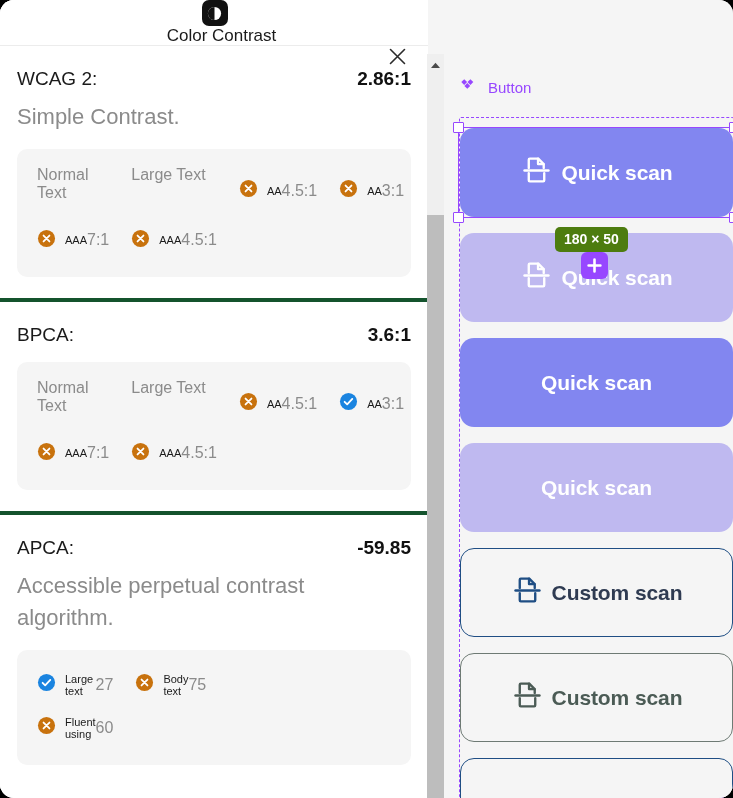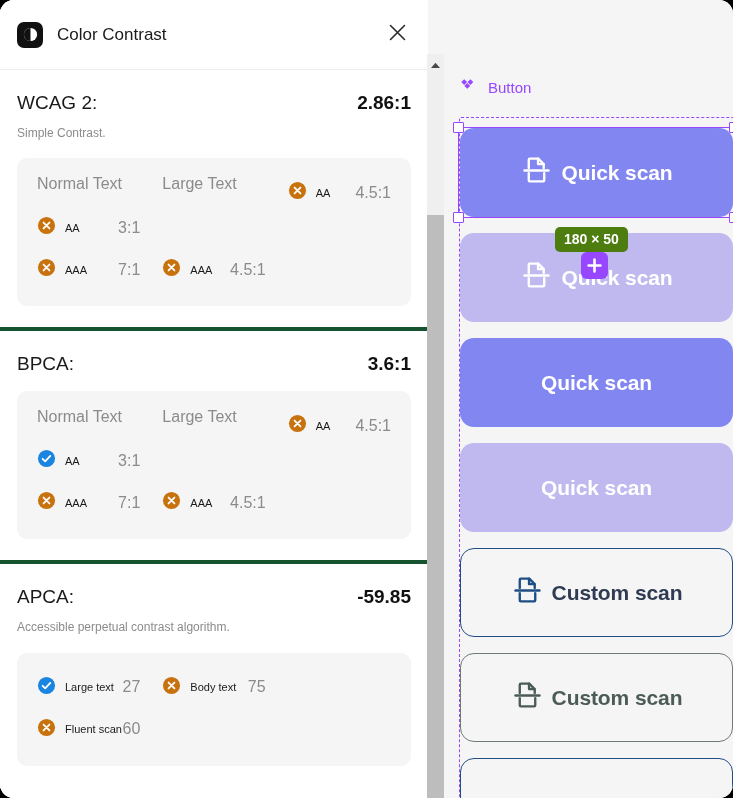--- a/index.html
+++ b/index.html
@@ -183,12 +183,13 @@
 
   .panel-header {
     position: relative;
-    height: 70px;
+    height: 46px;
     display: flex;
     align-items: center;
     padding: 0 16px 0 17px;
     border-bottom: 1px solid #ececec;
     background: #fff;
+    flex-direction: column;
   }
   .app-icon {
     width: 26px; height: 26px;

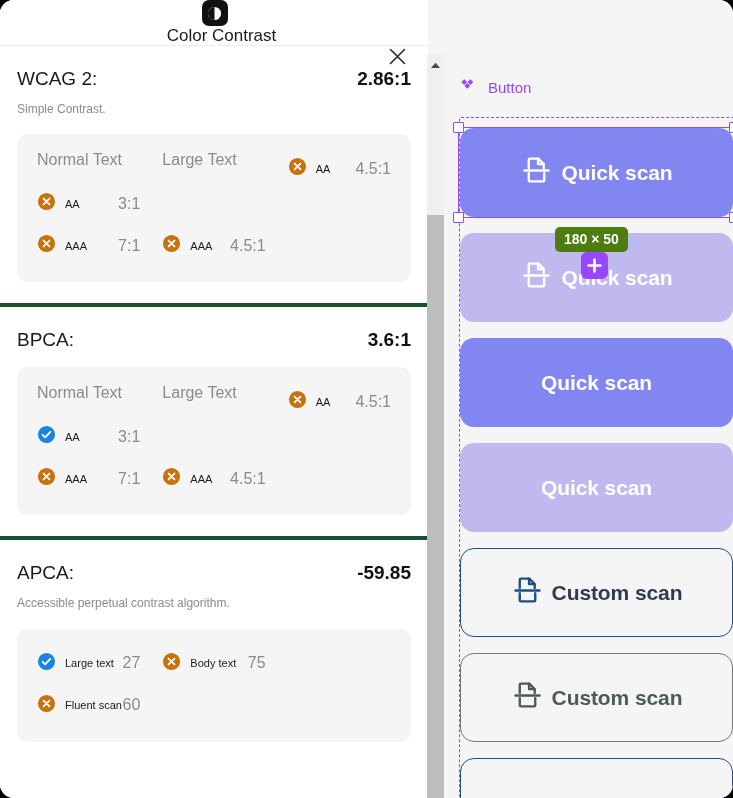--- a/index.html
+++ b/index.html
@@ -240,7 +240,7 @@
   }
   .sec-desc {
     margin-top: 11px;
-    font-size: 12px;
+    font-size: 22px;
     line-height: 1.45;
     color: #8b8b8b;
     max-width: 300px;

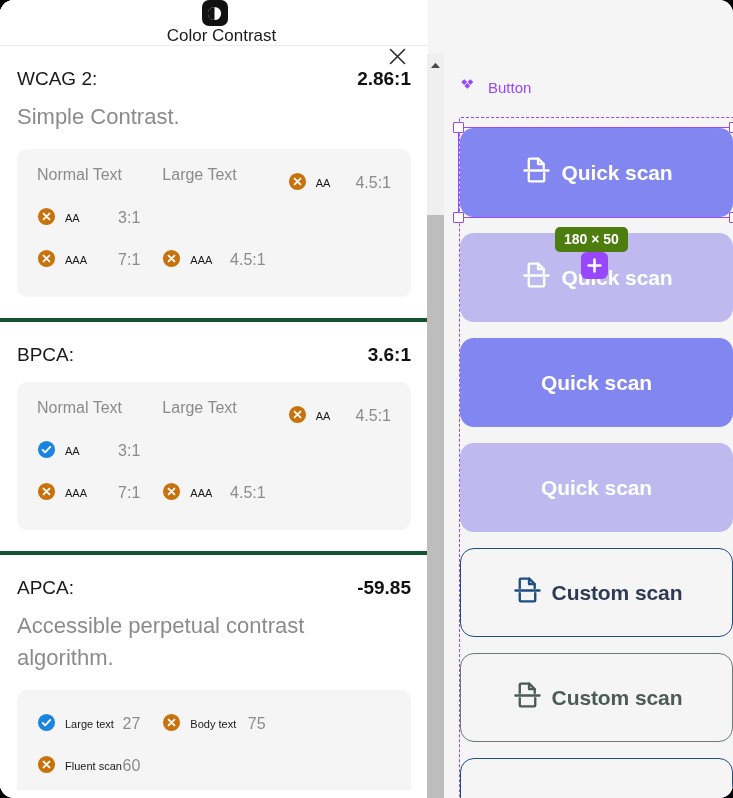--- a/index.html
+++ b/index.html
@@ -254,7 +254,7 @@
   }
   .grid2 {
     display: grid;
-    grid-template-columns: 1fr 1fr 1fr;
+    grid-template-columns: 1fr 1fr 1fr 1fr;
     column-gap: 22px;
     row-gap: 0;
   }

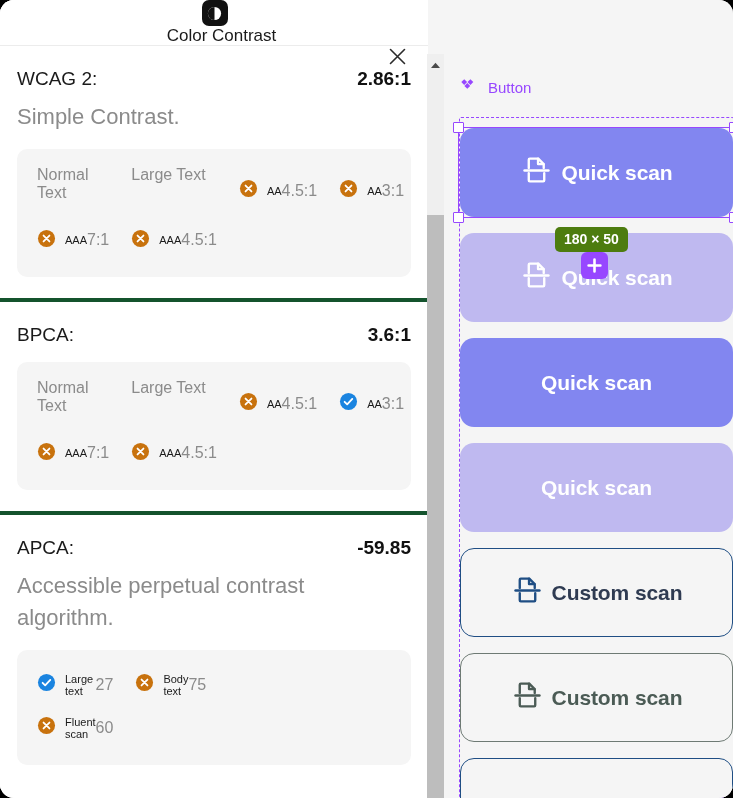--- a/index.html
+++ b/index.html
@@ -569,7 +569,7 @@
                     <path d="M6.9 6.9l6.2 6.2M13.1 6.9l-6.2 6.2" stroke="#fff" stroke-width="1.9" stroke-linecap="round"></path>
                   </svg>
               </span>
-              <span class="crit-label">Fluent scan</span>
+              <span class="crit-label">Fluent using</span>
               <span class="crit-val">60</span>
             </div>
           </div>

